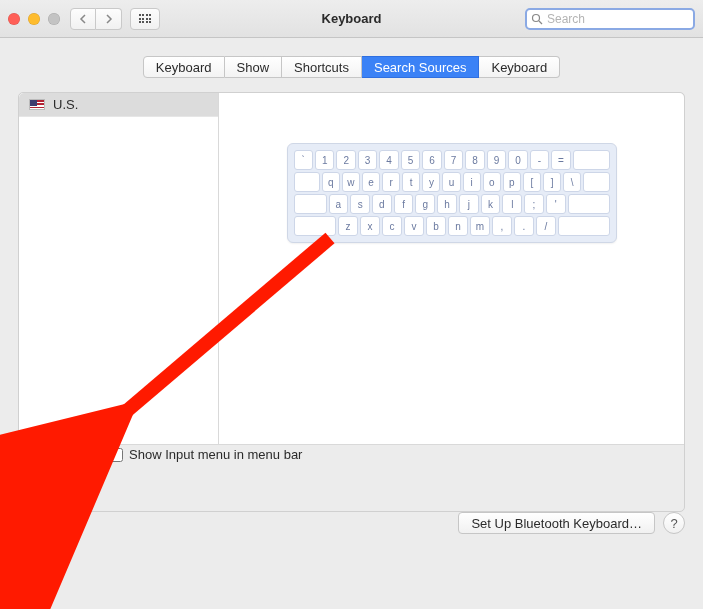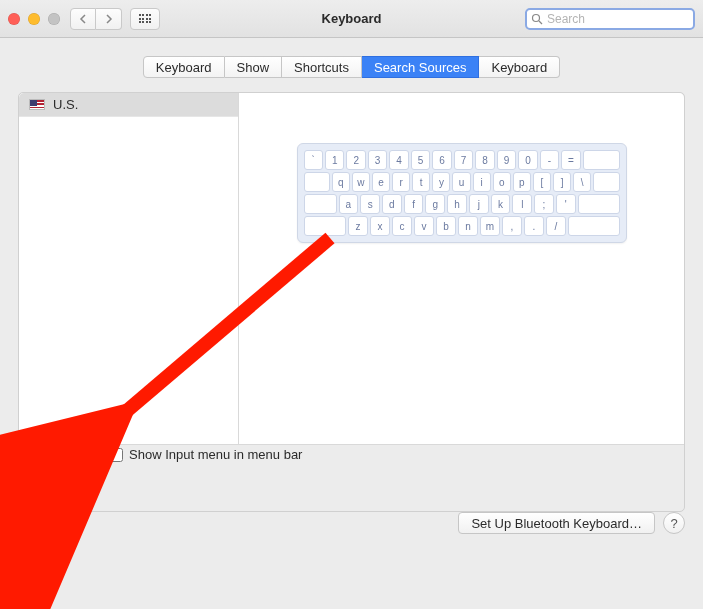--- a/index.html
+++ b/index.html
@@ -70,7 +70,7 @@
   }
   .panel-body{ display:flex; height:352px; border-bottom:1px solid #d9d9d9; background:#fff; border-radius:5px 5px 0 0; overflow:hidden;}
   .source-list{
-    width:220px; border-right:1px solid #d9d9d9; background:#fff;
+    width:200px; border-right:1px solid #d9d9d9; background:#fff;
     display:flex; flex-direction:column;
   }
   .source-item{

